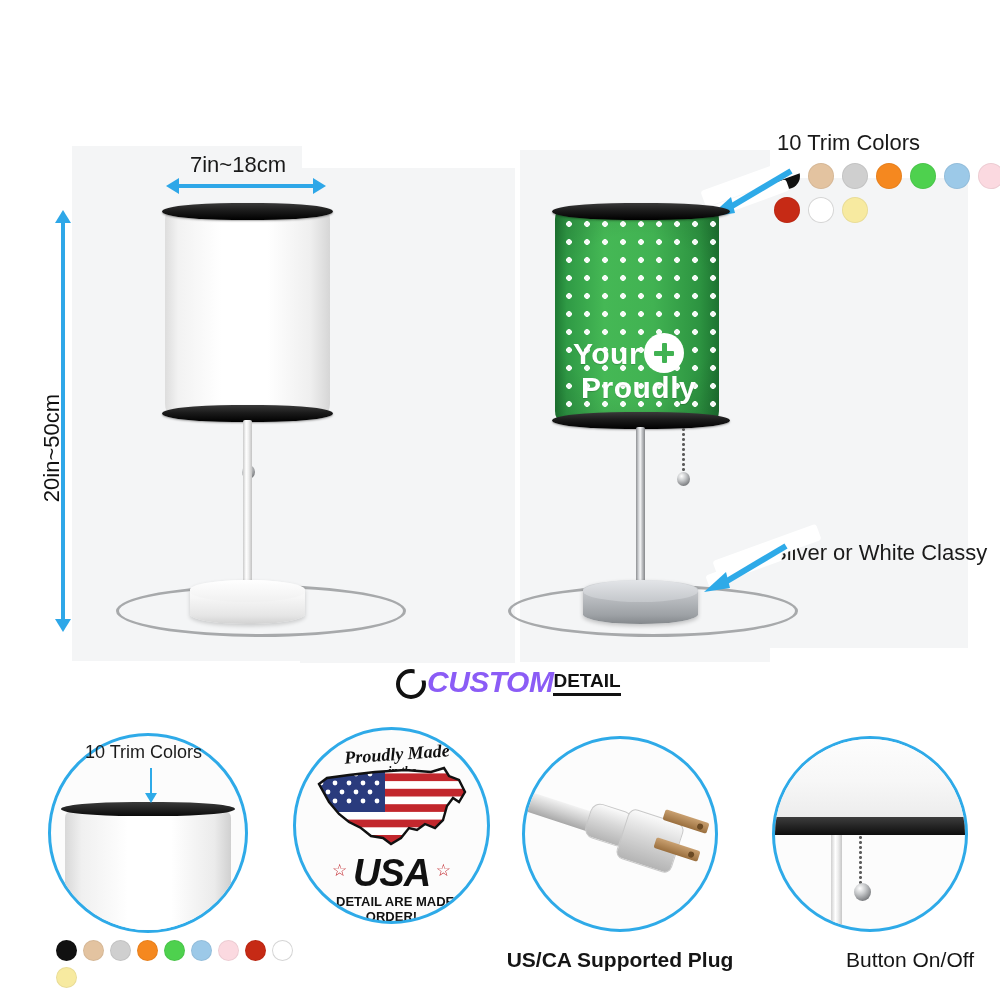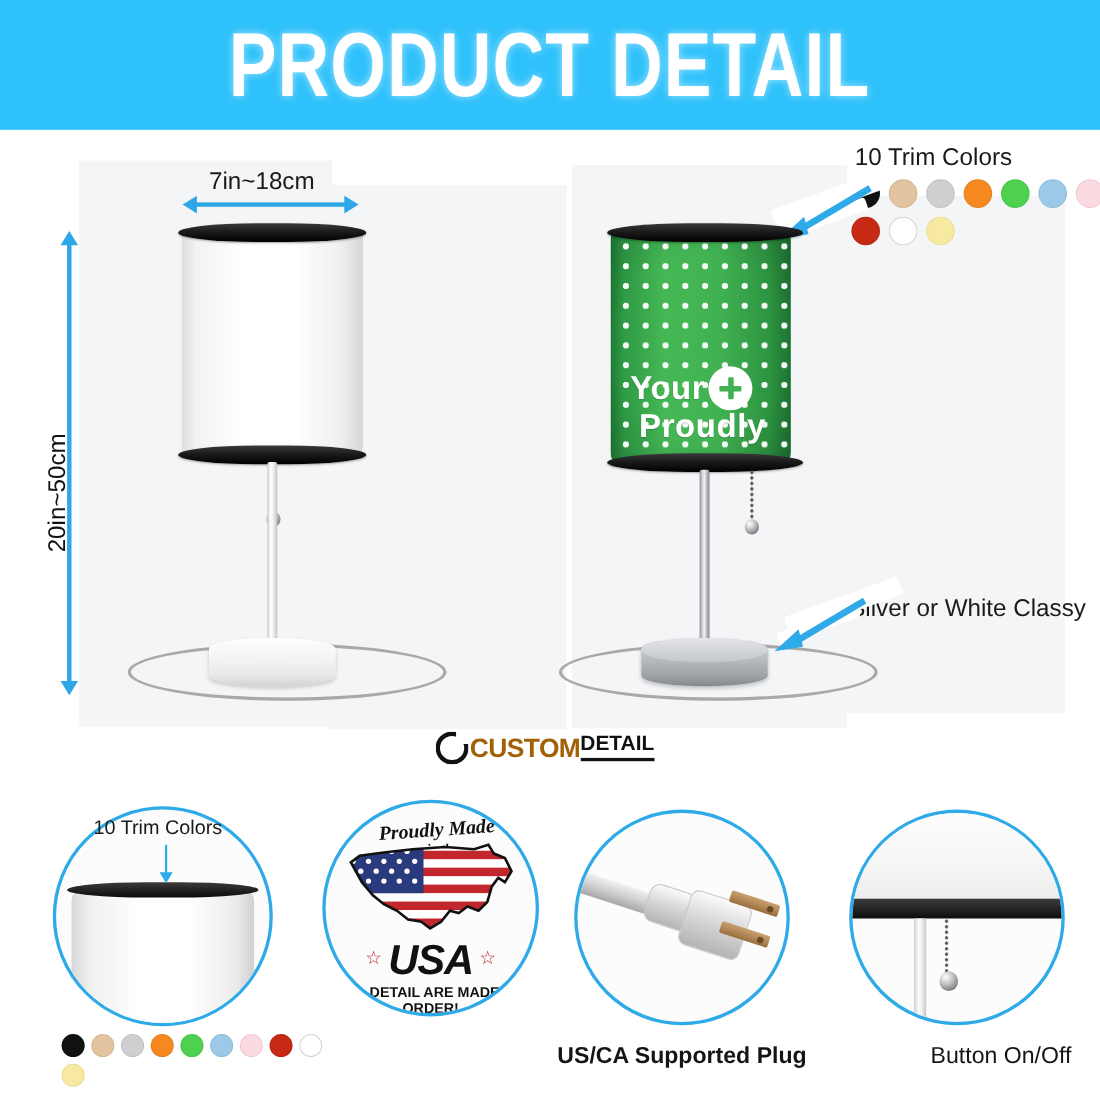--- a/index.html
+++ b/index.html
@@ -263,9 +263,6 @@
 
 <div id="page">
 
-  <div class="header-bar">
-    <div class="header-title">PRODUCT DETAIL</div>
-  </div>
 
   <div class="panel" style="left:72px;top:146px;width:230px;height:515px;"></div>
   <div class="panel" style="left:300px;top:168px;width:215px;height:495px;"></div>

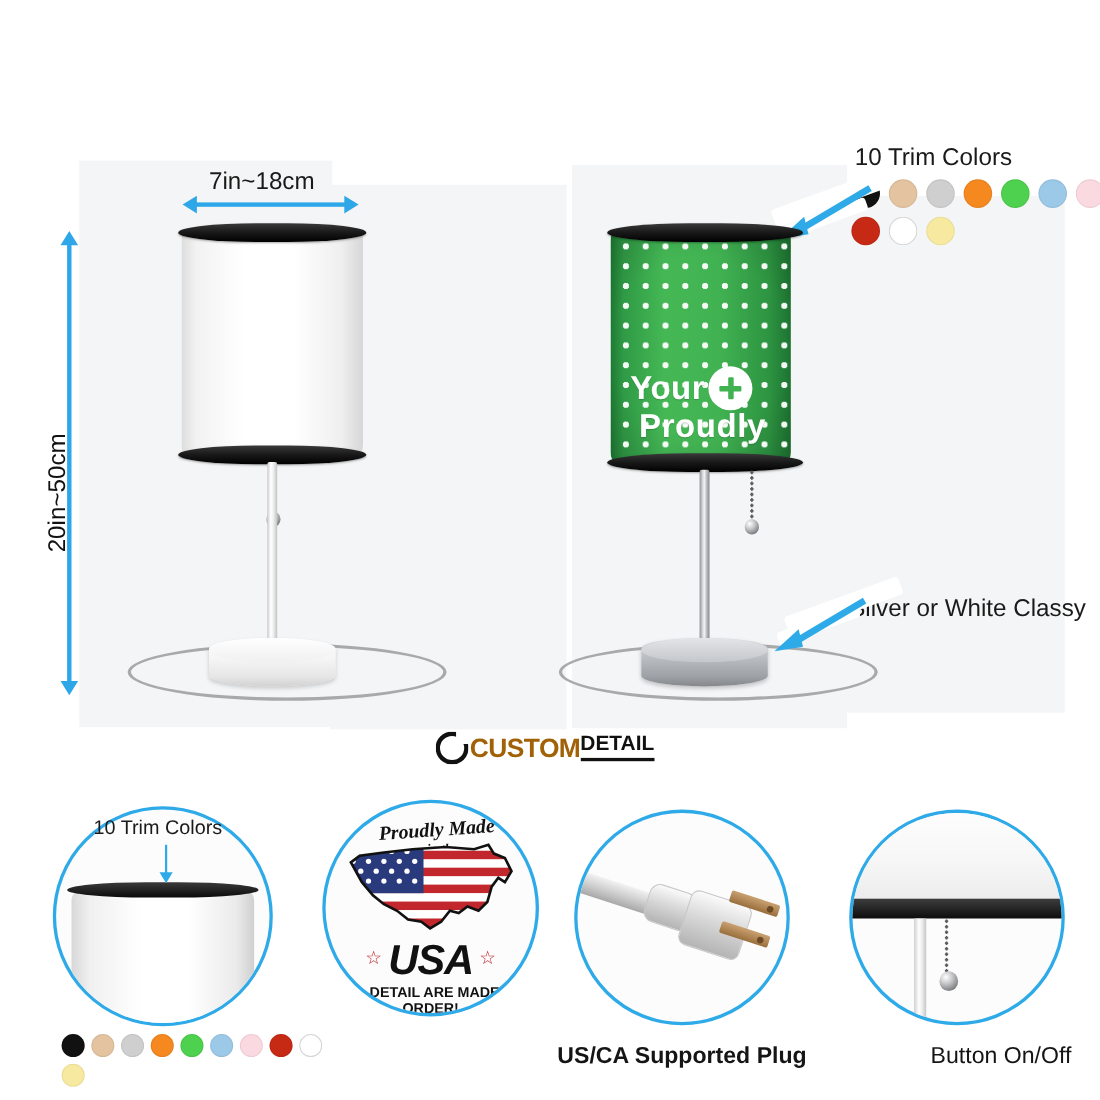--- a/index.html
+++ b/index.html
@@ -165,7 +165,7 @@
     border: 4px solid #111; border-radius: 50%;
     clip-path: polygon(0 0, 62% 0, 62% 38%, 100% 38%, 100% 100%, 0 100%);
   }
-  .logo-custom { font-weight: 700; font-size: 24px; color: #a16207; letter-spacing: -.5px; }
+  .logo-custom { font-weight: 700; font-size: 30px; color: #8b5cf6; letter-spacing: -.5px; font-style: italic; }
   .logo-witch-wrap { display: flex; flex-direction: column; margin-bottom: 3px; }
   .logo-witch {
     font-weight: 700; font-size: 19px; color: #111; letter-spacing: 0px;

